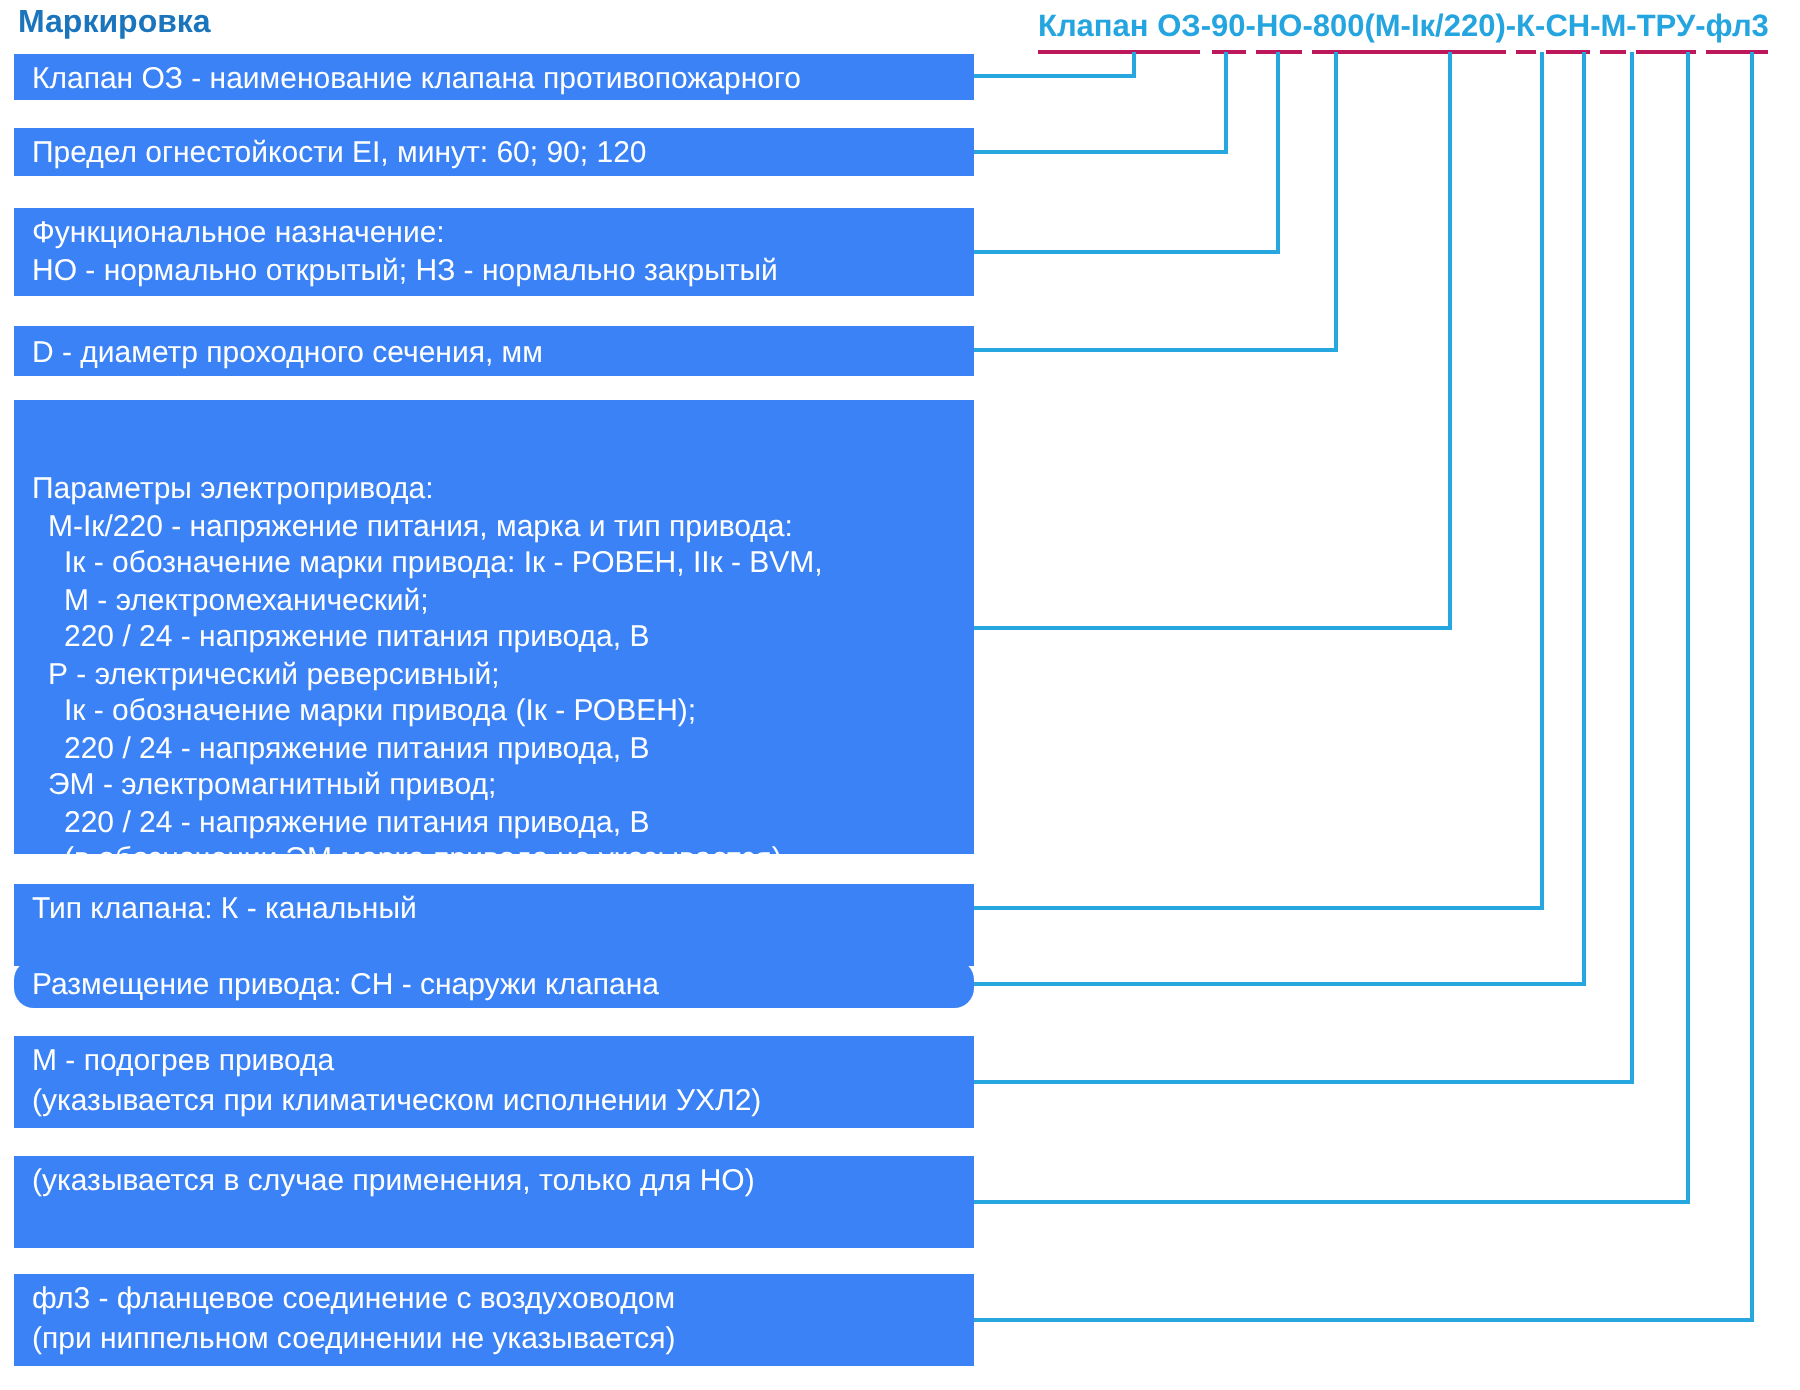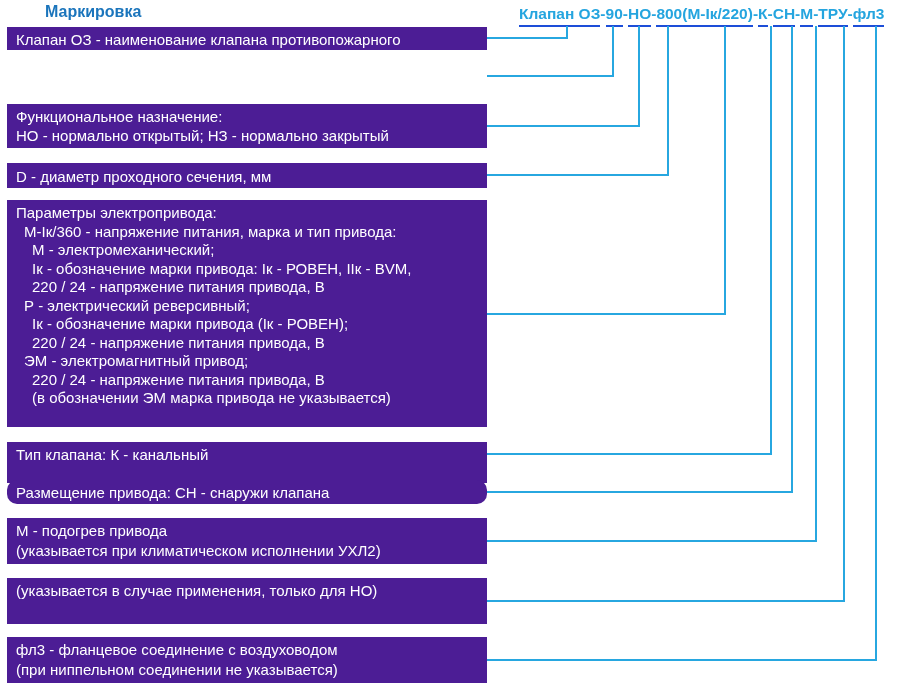--- a/index.html
+++ b/index.html
@@ -5,7 +5,7 @@
   html,body{margin:0;padding:0;background:#ffffff;}
   #page{position:relative;width:900px;height:695px;background:#ffffff;overflow:hidden;
         font-family:"Liberation Sans","DejaVu Sans",sans-serif;}
-  #title{position:absolute;left:9px;top:3px;font-size:16px;font-weight:bold;color:#1B75BC;margin-left:36px;}
+  #title{position:absolute;left:9px;top:3px;font-size:16px;font-weight:bold;color:#1B75BC;}
   
   #formula{position:absolute;left:519px;top:5px;white-space:nowrap;
            font-size:15.5px;font-weight:bold;color:#25A5DF;}

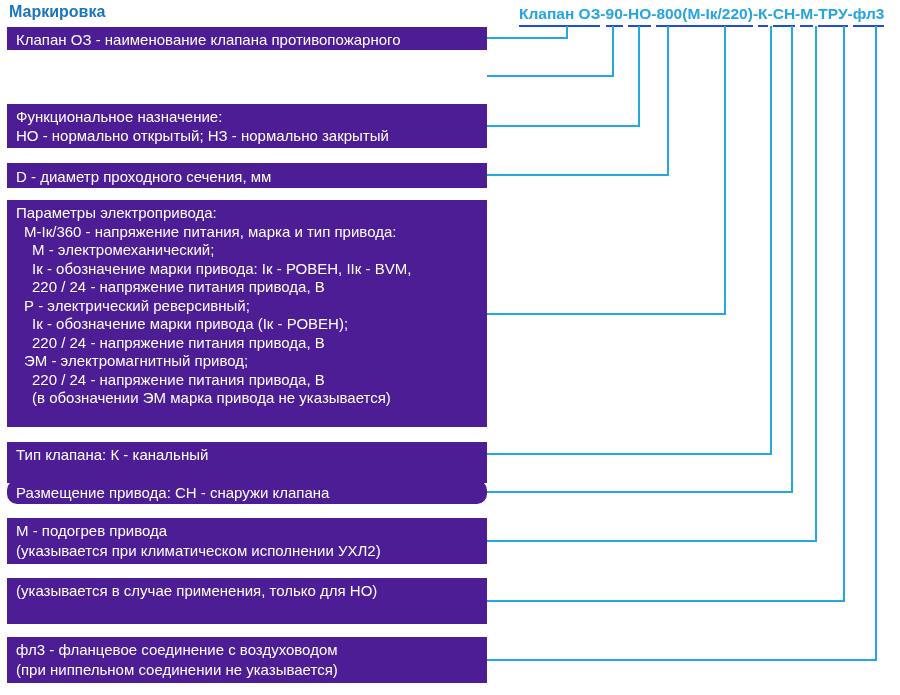--- a/index.html
+++ b/index.html
@@ -9,7 +9,7 @@
   
   #formula{position:absolute;left:519px;top:5px;white-space:nowrap;
            font-size:15.5px;font-weight:bold;color:#25A5DF;}
-  .fseg{display:inline-block;border-bottom:2px solid #1d4ed8;padding-bottom:2px;}
+  .fseg{display:inline-block;border-bottom:2px solid #be185d;padding-bottom:2px;}
   .fsep{display:inline-block;padding-bottom:4px;}
   
   .box{position:absolute;left:7px;width:480px;background:#4c1d95;color:#ffffff;

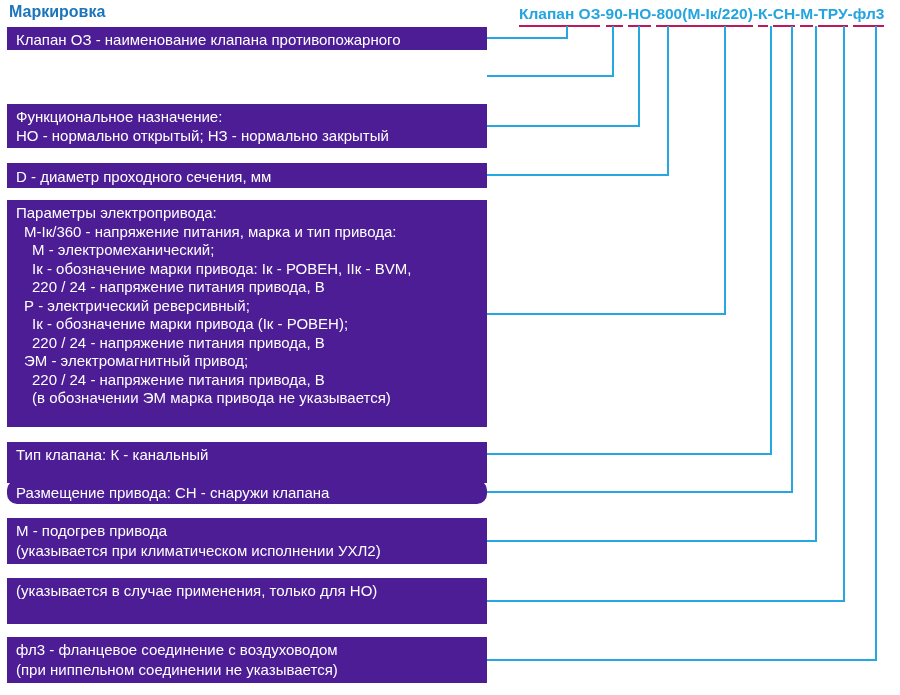--- a/index.html
+++ b/index.html
@@ -12,7 +12,7 @@
   .fseg{display:inline-block;border-bottom:2px solid #be185d;padding-bottom:2px;}
   .fsep{display:inline-block;padding-bottom:4px;}
   
-  .box{position:absolute;left:7px;width:480px;background:#4c1d95;color:#ffffff;
+  .box{position:absolute;left:7px;width:480px;background:#3b82f6;color:#ffffff;
        font-size:15px;line-height:19px;box-sizing:border-box;padding:2px 8px 0 9px;}
   .box .ln{white-space:nowrap;}
   #box0{top:27px;height:23px;padding-top:3px;}

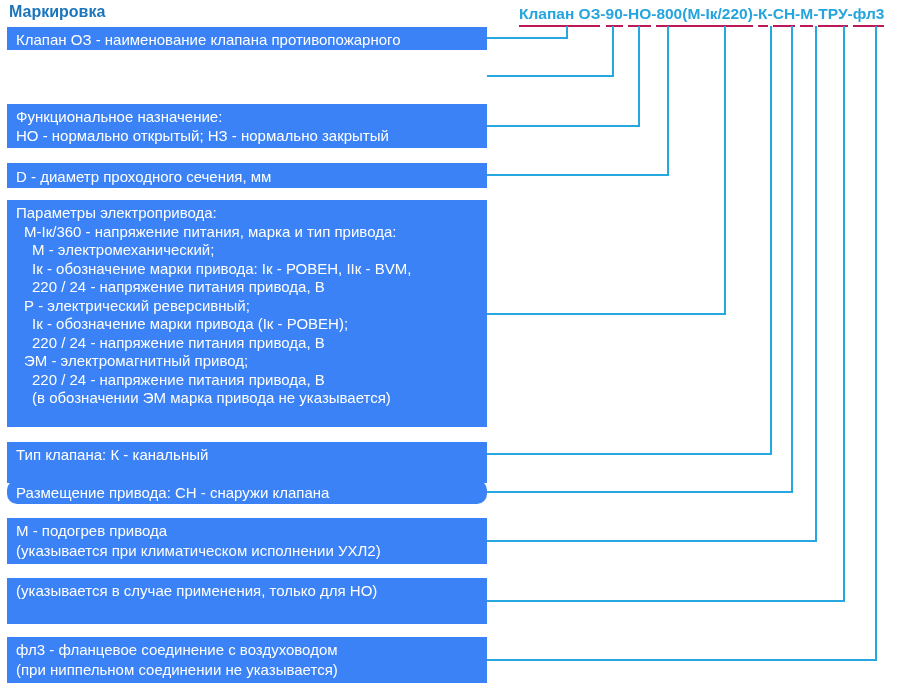--- a/index.html
+++ b/index.html
@@ -43,6 +43,9 @@
 
   <div class="box" id="box0">
     <div class="ln">Клапан ОЗ - наименование клапана противопожарного</div>
+  </div>
+  <div class="box" id="box1">
+    <div class="ln">Предел огнестойкости EI, минут: 60; 90; 120</div>
   </div>
   <div class="box" id="box3">
     <div class="ln">D - диаметр проходного сечения, мм</div>

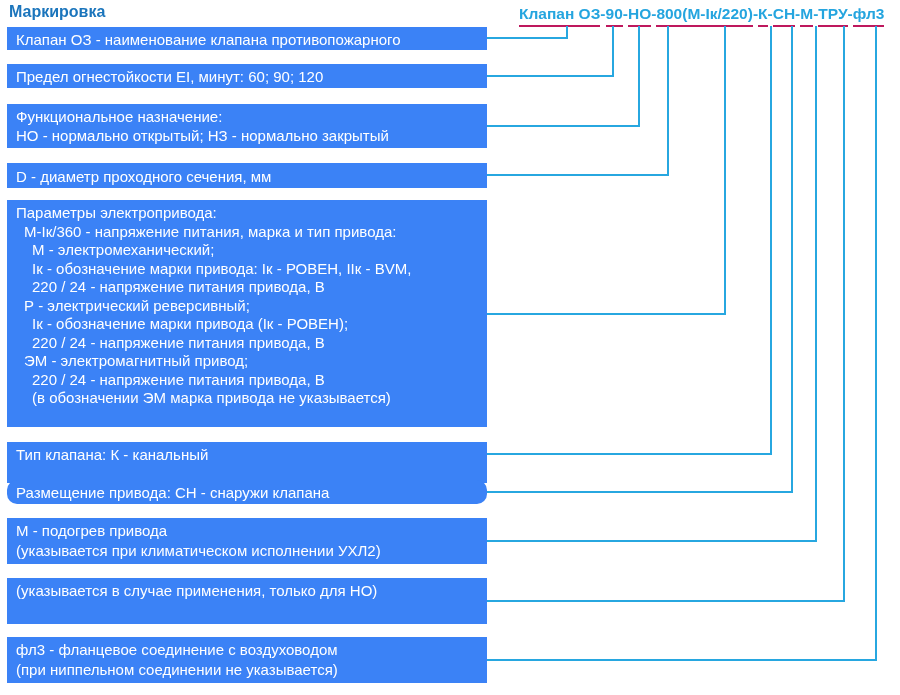--- a/index.html
+++ b/index.html
@@ -25,7 +25,7 @@
   #box7{top:518px;height:46px;padding-top:3px;line-height:20px;}
   #box8{top:578px;height:46px;padding-top:3px;line-height:20px;}
   #box9{top:637px;height:46px;padding-top:3px;line-height:20px;}
-  #box4 .in0{padding-left:0;}
+  #box4 .in0{padding-left:0;margin-top:32px;}
   #box4 .in1{padding-left:8px;}
   #box4 .in2{padding-left:16px;}
   

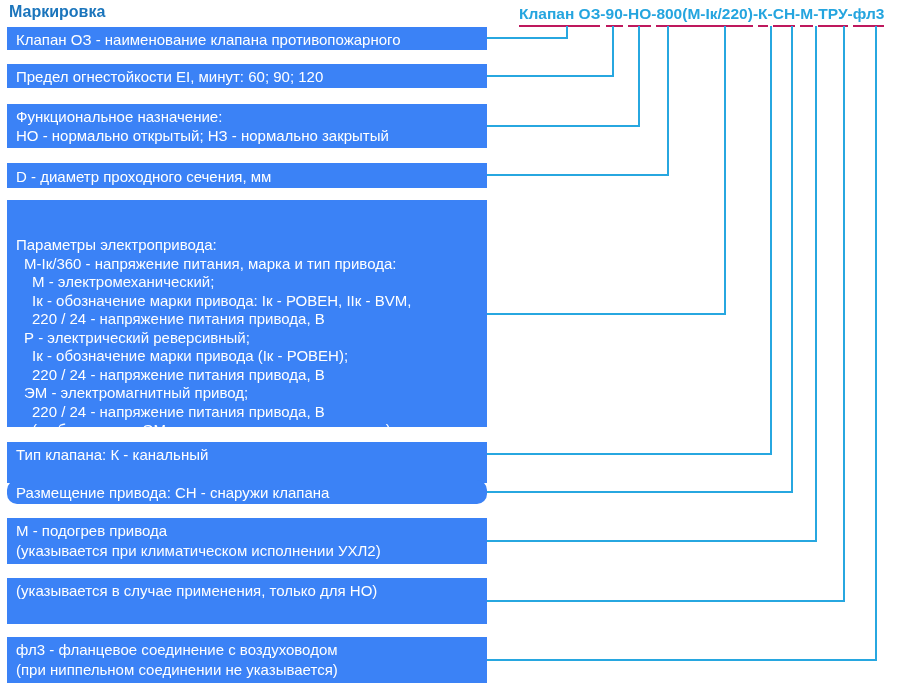--- a/index.html
+++ b/index.html
@@ -56,7 +56,7 @@
   </div>
   <div class="box" id="box4">
     <div class="ln in0">Параметры электропривода:</div>
-    <div class="ln in1">М-Iк/360 - напряжение питания, марка и тип привода:</div>
+    <div class="ln in1">М-Iк/220 - напряжение питания, марка и тип привода:</div>
     <div class="ln in2">М - электромеханический;</div>
     <div class="ln in2">Iк - обозначение марки привода: Iк - РОВЕН, IIк - BVM,</div>
     <div class="ln in2">220 / 24 - напряжение питания привода, В</div>

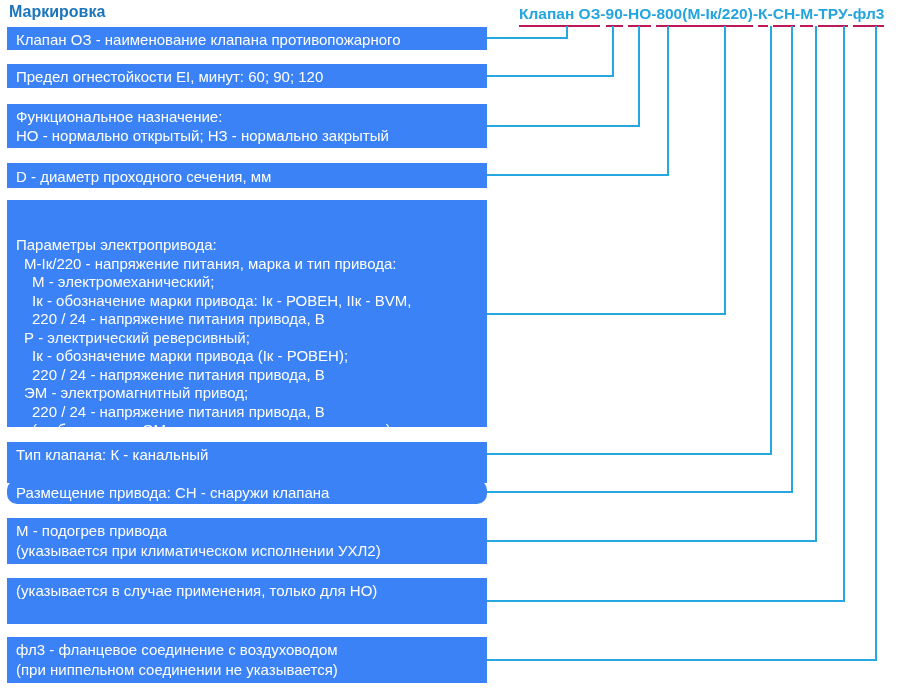--- a/index.html
+++ b/index.html
@@ -57,8 +57,8 @@
   <div class="box" id="box4">
     <div class="ln in0">Параметры электропривода:</div>
     <div class="ln in1">М-Iк/220 - напряжение питания, марка и тип привода:</div>
+    <div class="ln in2">Iк - обозначение марки привода: Iк - РОВЕН, IIк - BVM,</div>
     <div class="ln in2">М - электромеханический;</div>
-    <div class="ln in2">Iк - обозначение марки привода: Iк - РОВЕН, IIк - BVM,</div>
     <div class="ln in2">220 / 24 - напряжение питания привода, В</div>
     <div class="ln in1">Р - электрический реверсивный;</div>
     <div class="ln in2">Iк - обозначение марки привода (Iк - РОВЕН);</div>

